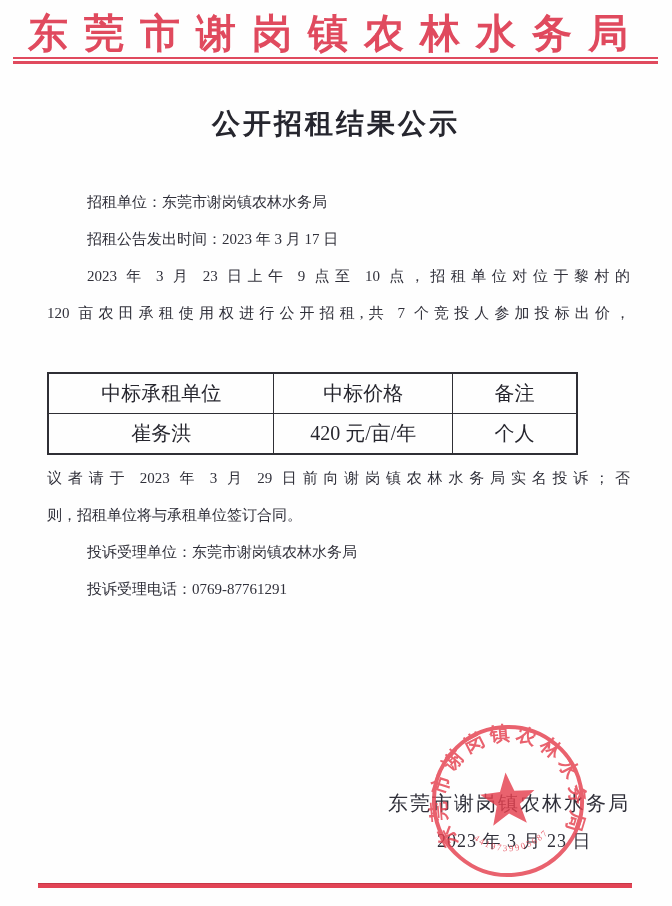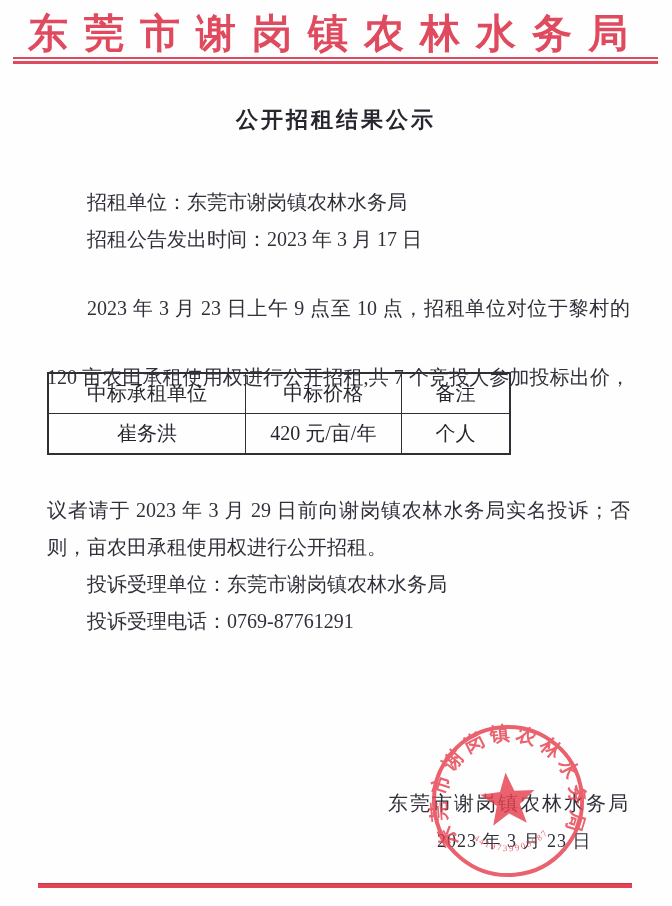--- a/index.html
+++ b/index.html
@@ -26,7 +26,7 @@
   .doc-title{
     position:absolute;top:105px;left:0;right:0;
     text-align:center;
-    font-size:22px;font-weight:bold;letter-spacing:3px;
+    font-size:28px;font-weight:bold;letter-spacing:3px;
     color:#26262e;
   }
   

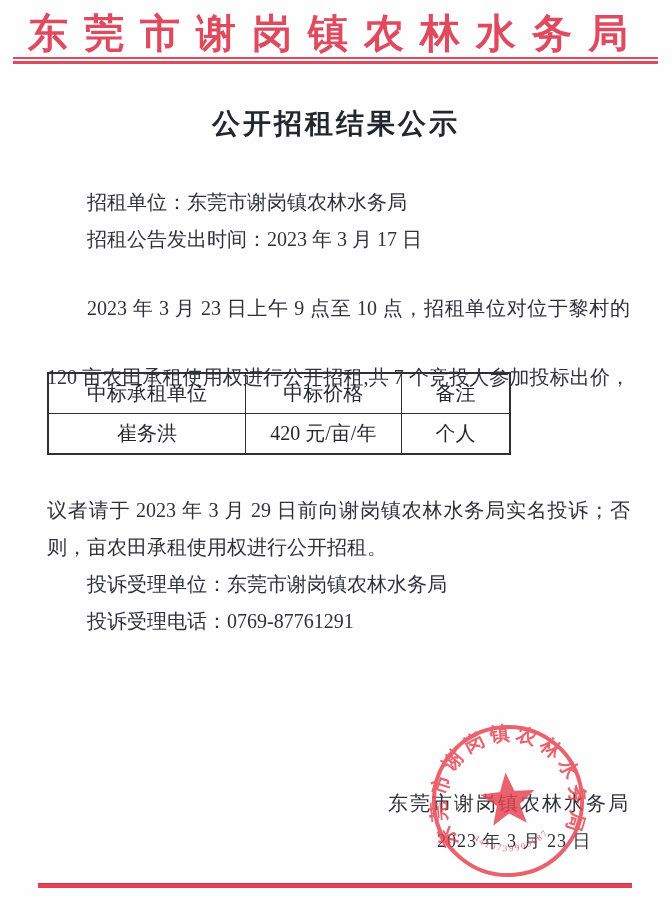--- a/index.html
+++ b/index.html
@@ -32,7 +32,7 @@
   
   .block{
     position:absolute;left:47px;width:583px;
-    font-size:20px;line-height:37px;color:#30303a;
+    font-size:15px;line-height:37px;color:#30303a;
   }
   .block1{top:184px;}
   .block2{top:460px;}

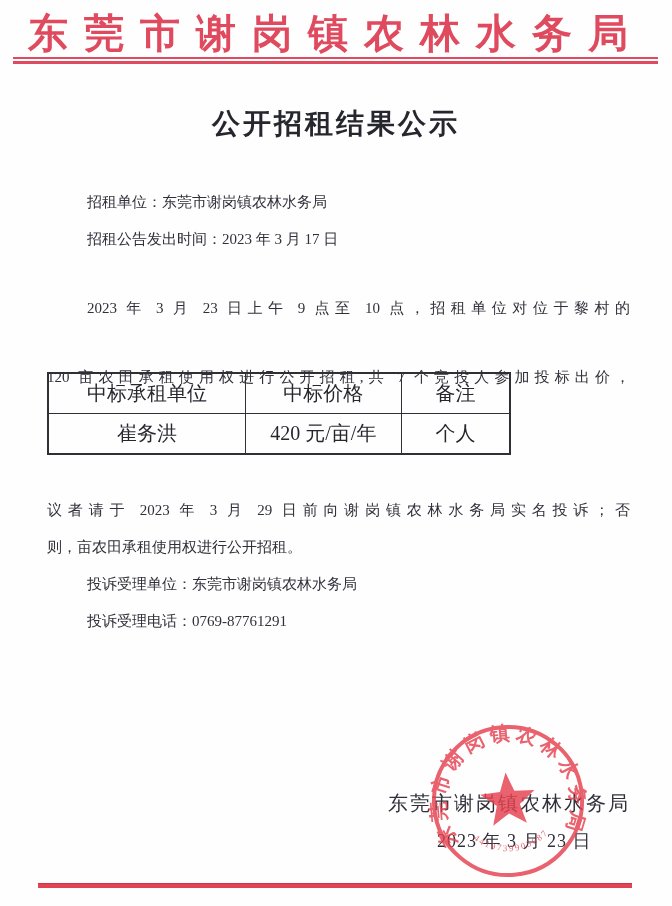--- a/index.html
+++ b/index.html
@@ -38,7 +38,7 @@
   .block2{top:460px;}
   .ln{white-space:nowrap;}
   .indent{padding-left:40px;}
-  .jf{white-space:normal;text-align:justify;text-align-last:justify;margin-top:32px;}
+  .jf{white-space:normal;text-align:justify;text-align-last:justify;}
   .jf.indent{padding-left:0;text-indent:40px;}
   
   .result-table{

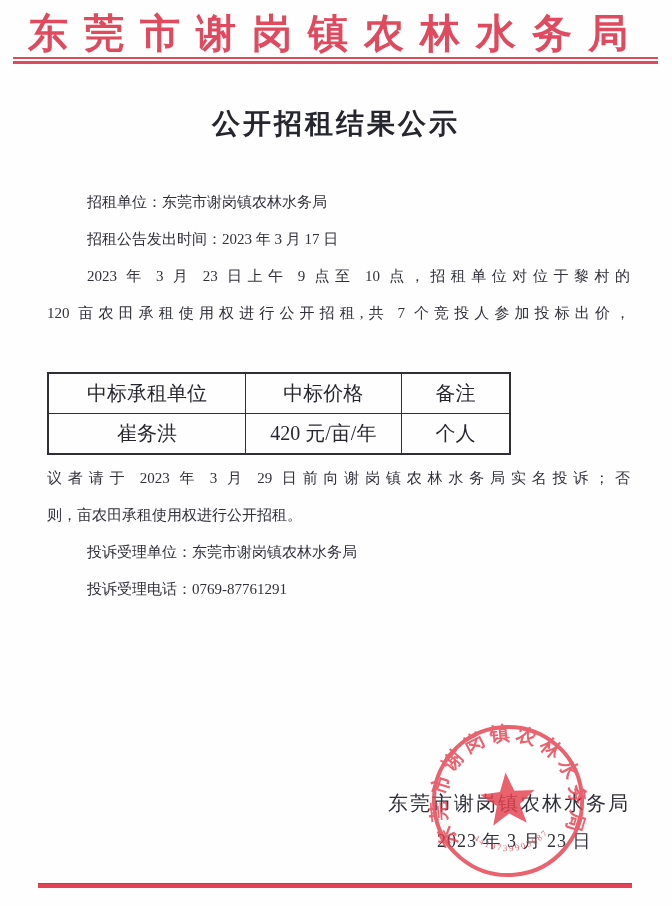--- a/index.html
+++ b/index.html
@@ -42,7 +42,7 @@
   .jf.indent{padding-left:0;text-indent:40px;}
   
   .result-table{
-    position:absolute;top:372px;left:47px;width:464px;
+    position:absolute;top:372px;left:47px;width:531px;
     border-collapse:collapse;table-layout:fixed;
     font-size:20px;color:#26262e;
   }

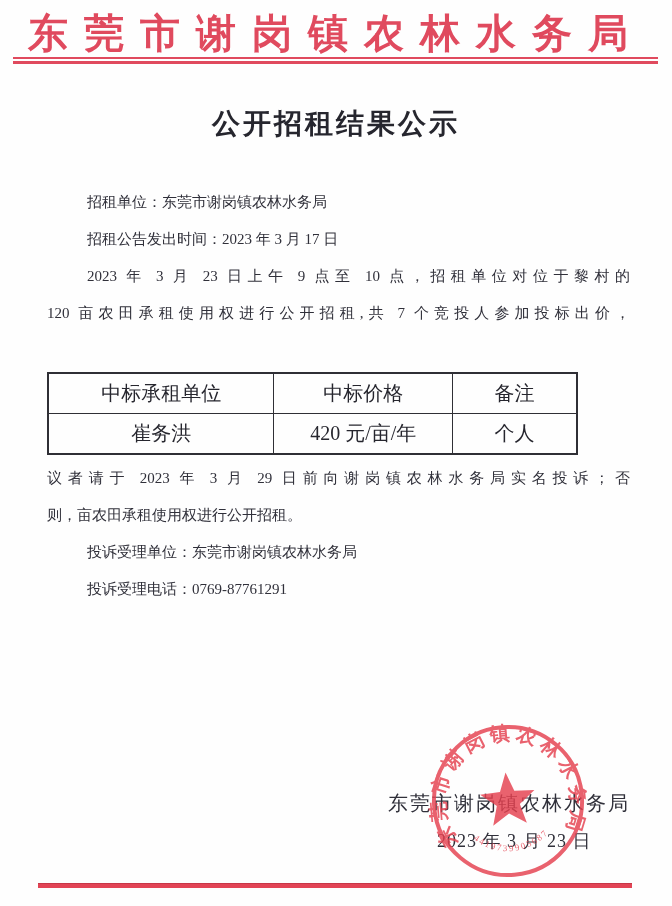--- a/index.html
+++ b/index.html
@@ -112,7 +112,7 @@
 
 <div class="block block2">
   <div class="ln jf">议者请于 2023 年 3 月 29 日前向谢岗镇农林水务局实名投诉；否</div>
-  <div class="ln">则，亩农田承租使用权进行公开招租。</div>
+  <div class="ln">则，招租单位将与承租单位签订合同。</div>
   <div class="ln indent">投诉受理单位：东莞市谢岗镇农林水务局</div>
   <div class="ln indent">投诉受理电话：0769-87761291</div>
 </div>

